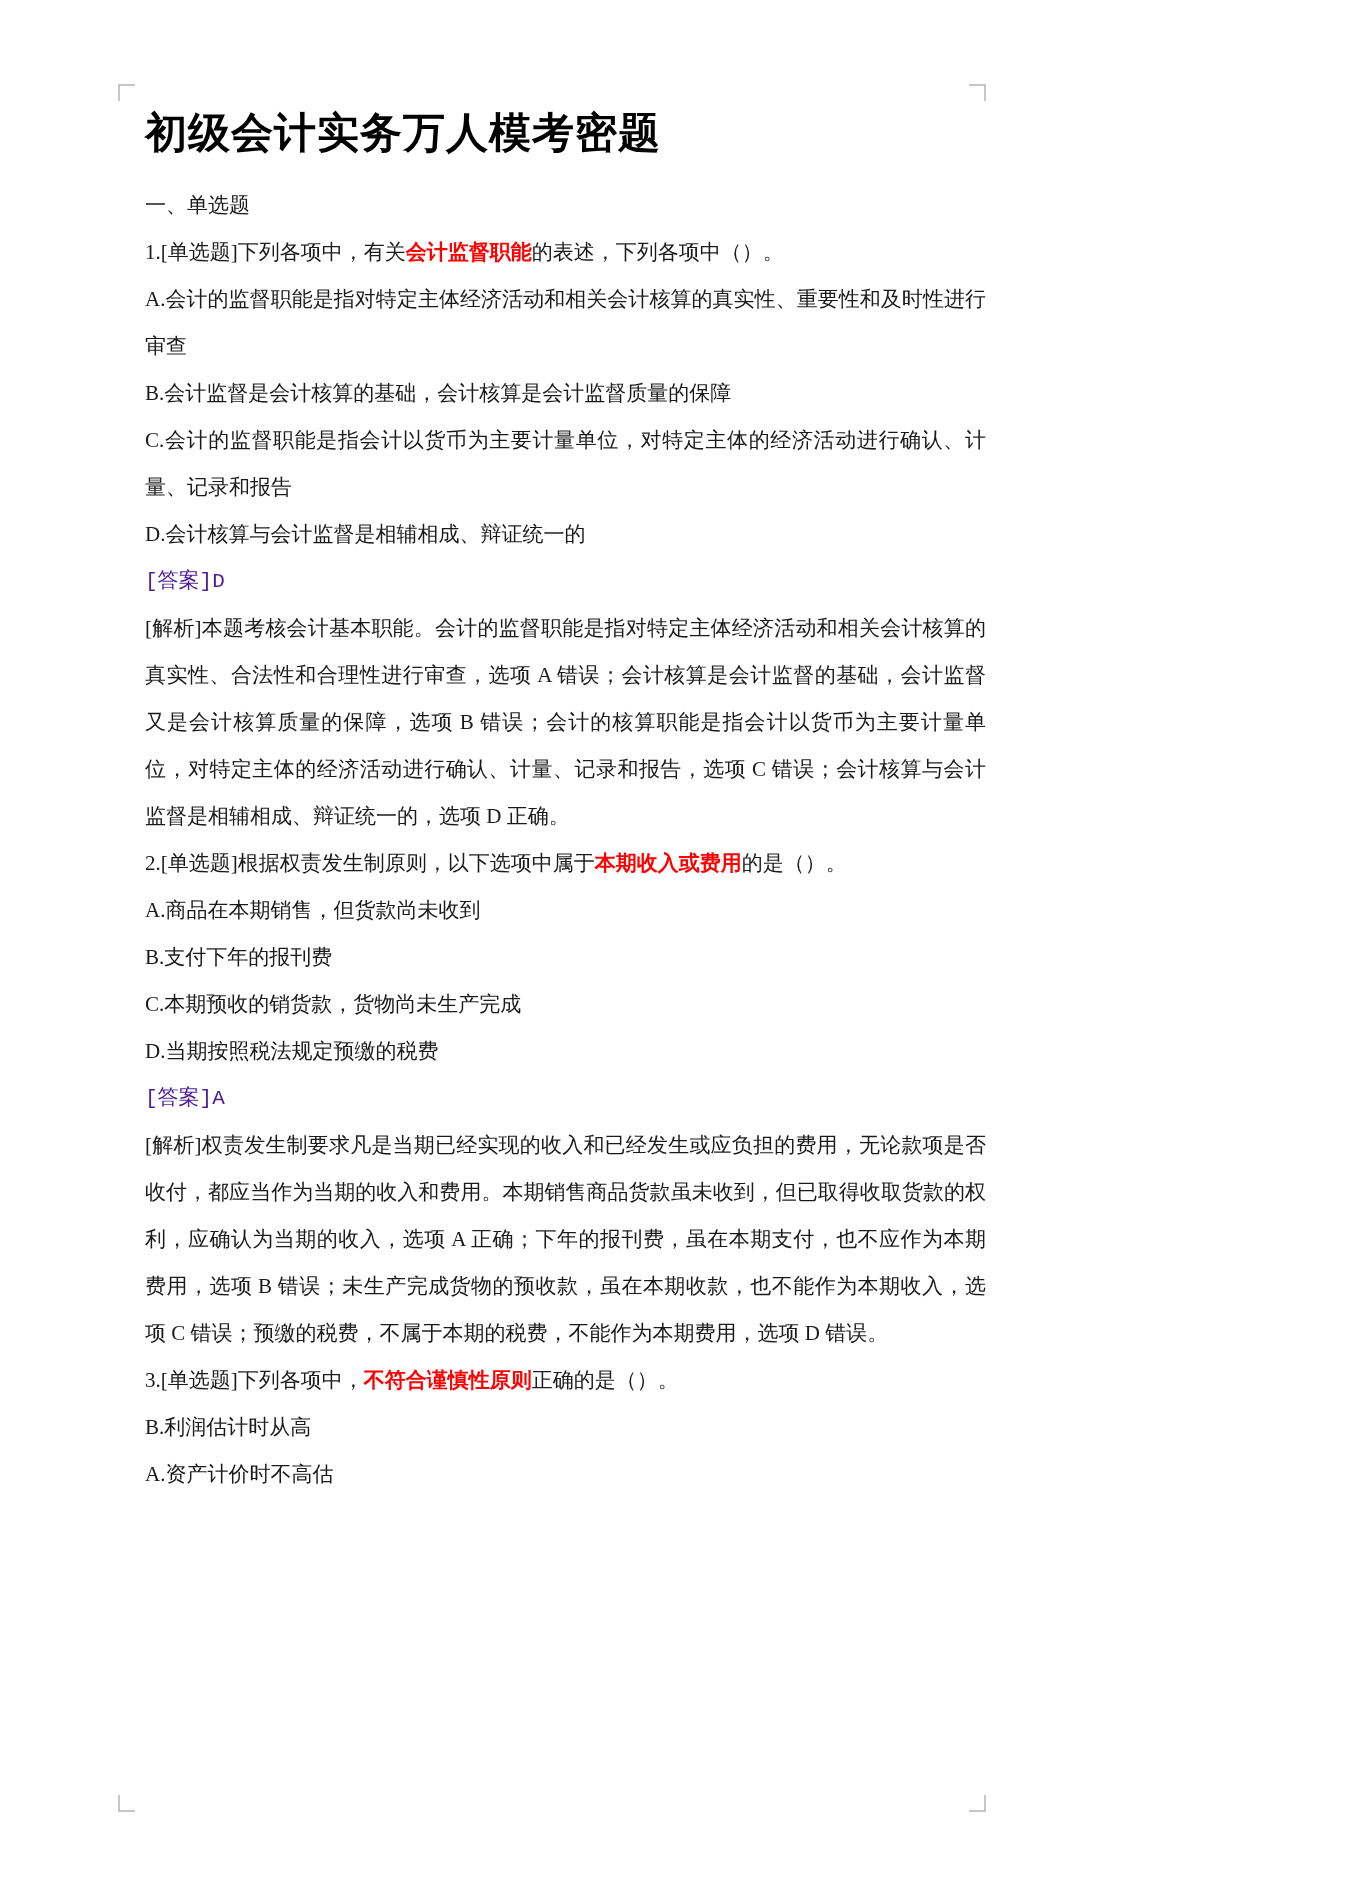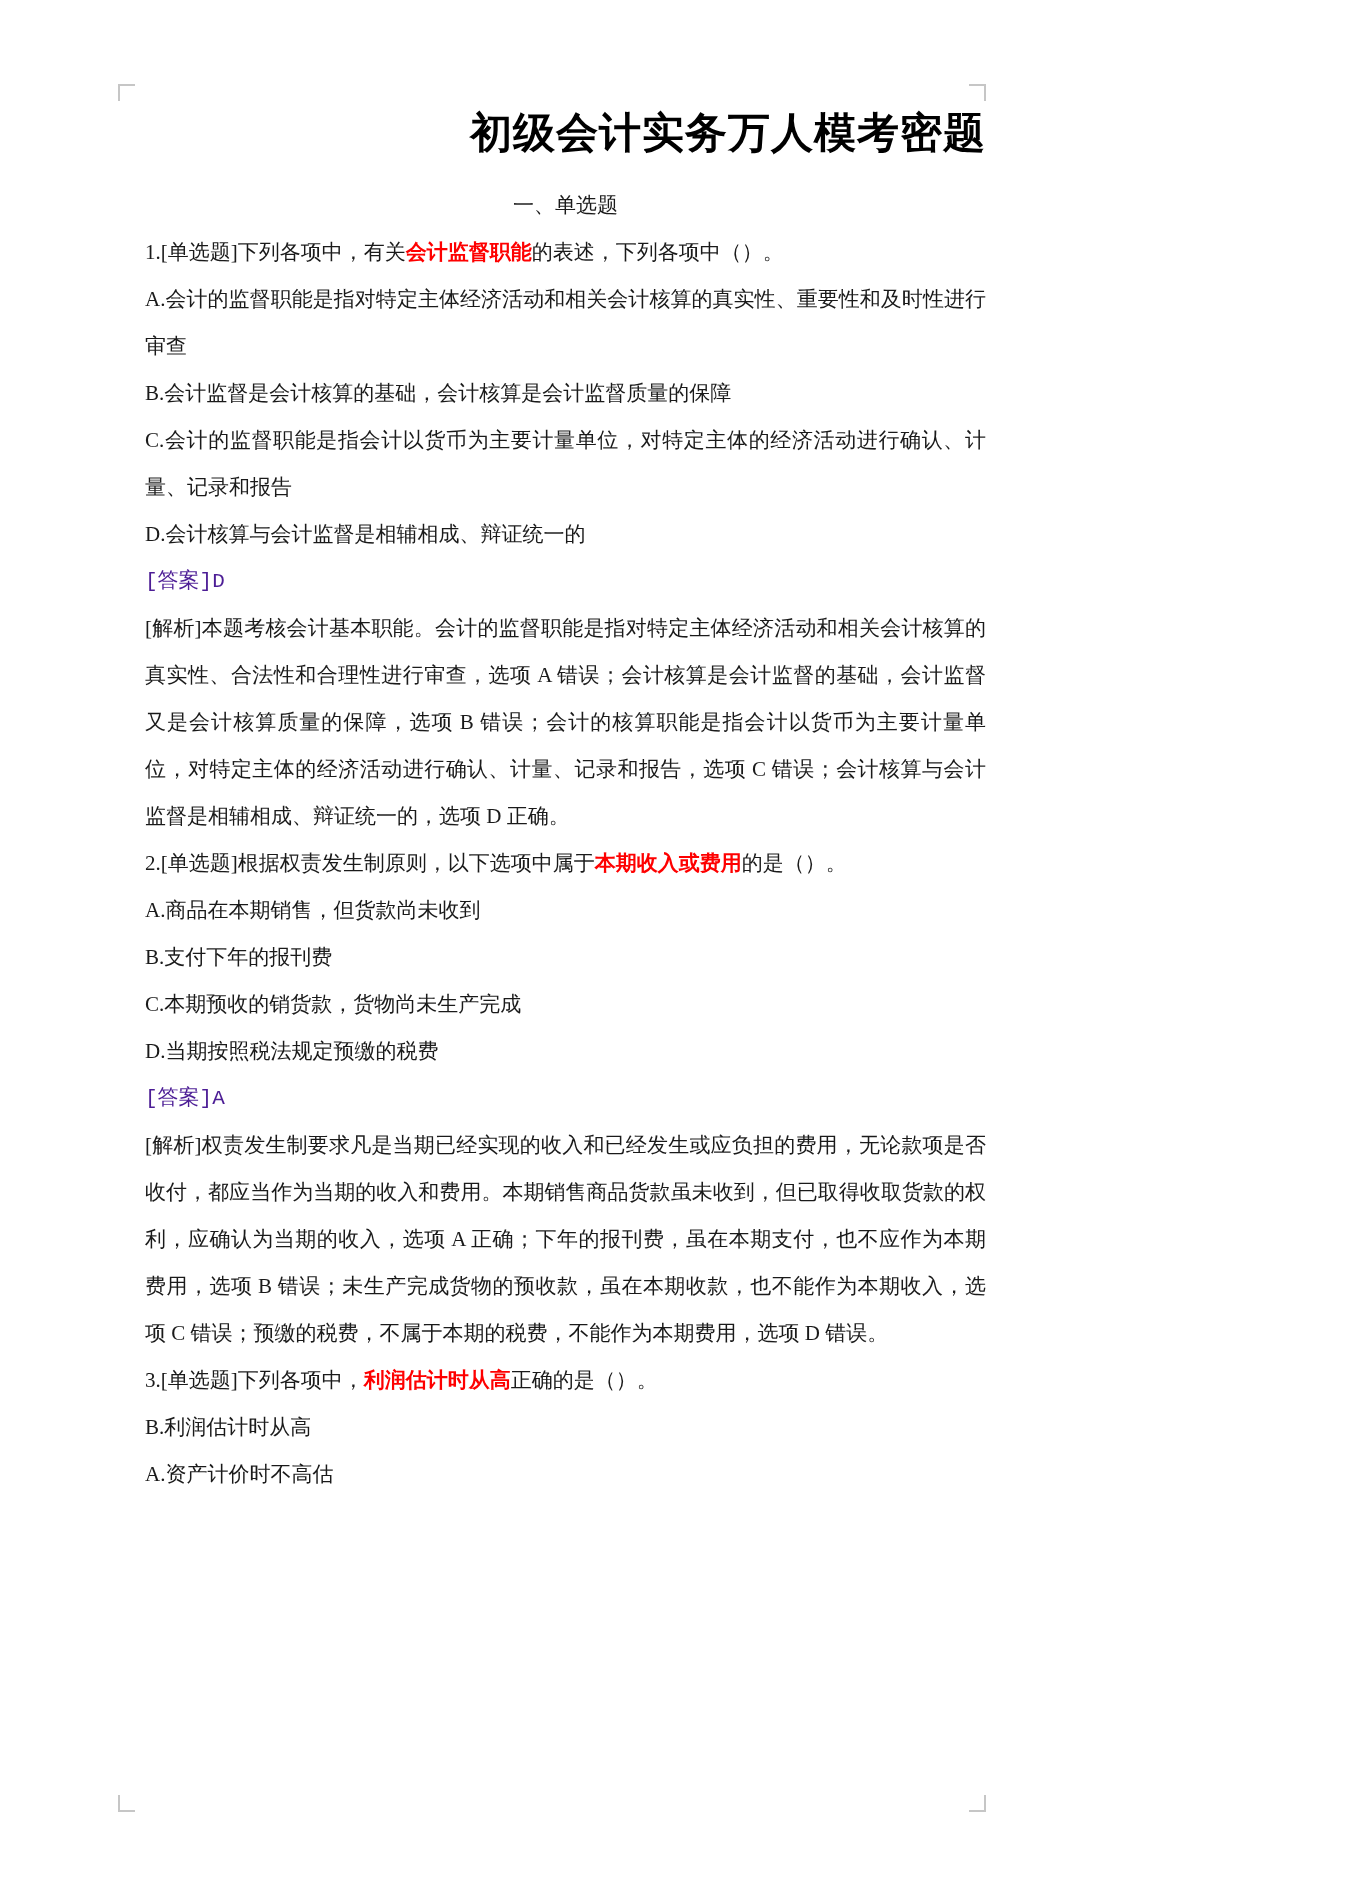--- a/index.html
+++ b/index.html
@@ -22,7 +22,7 @@
     font-size: 42px;
     font-weight: 700;
     color: #000000;
-    text-align: right;
+    text-align: left;
     line-height: 54px;
     margin-bottom: 22px;
     letter-spacing: 1px;

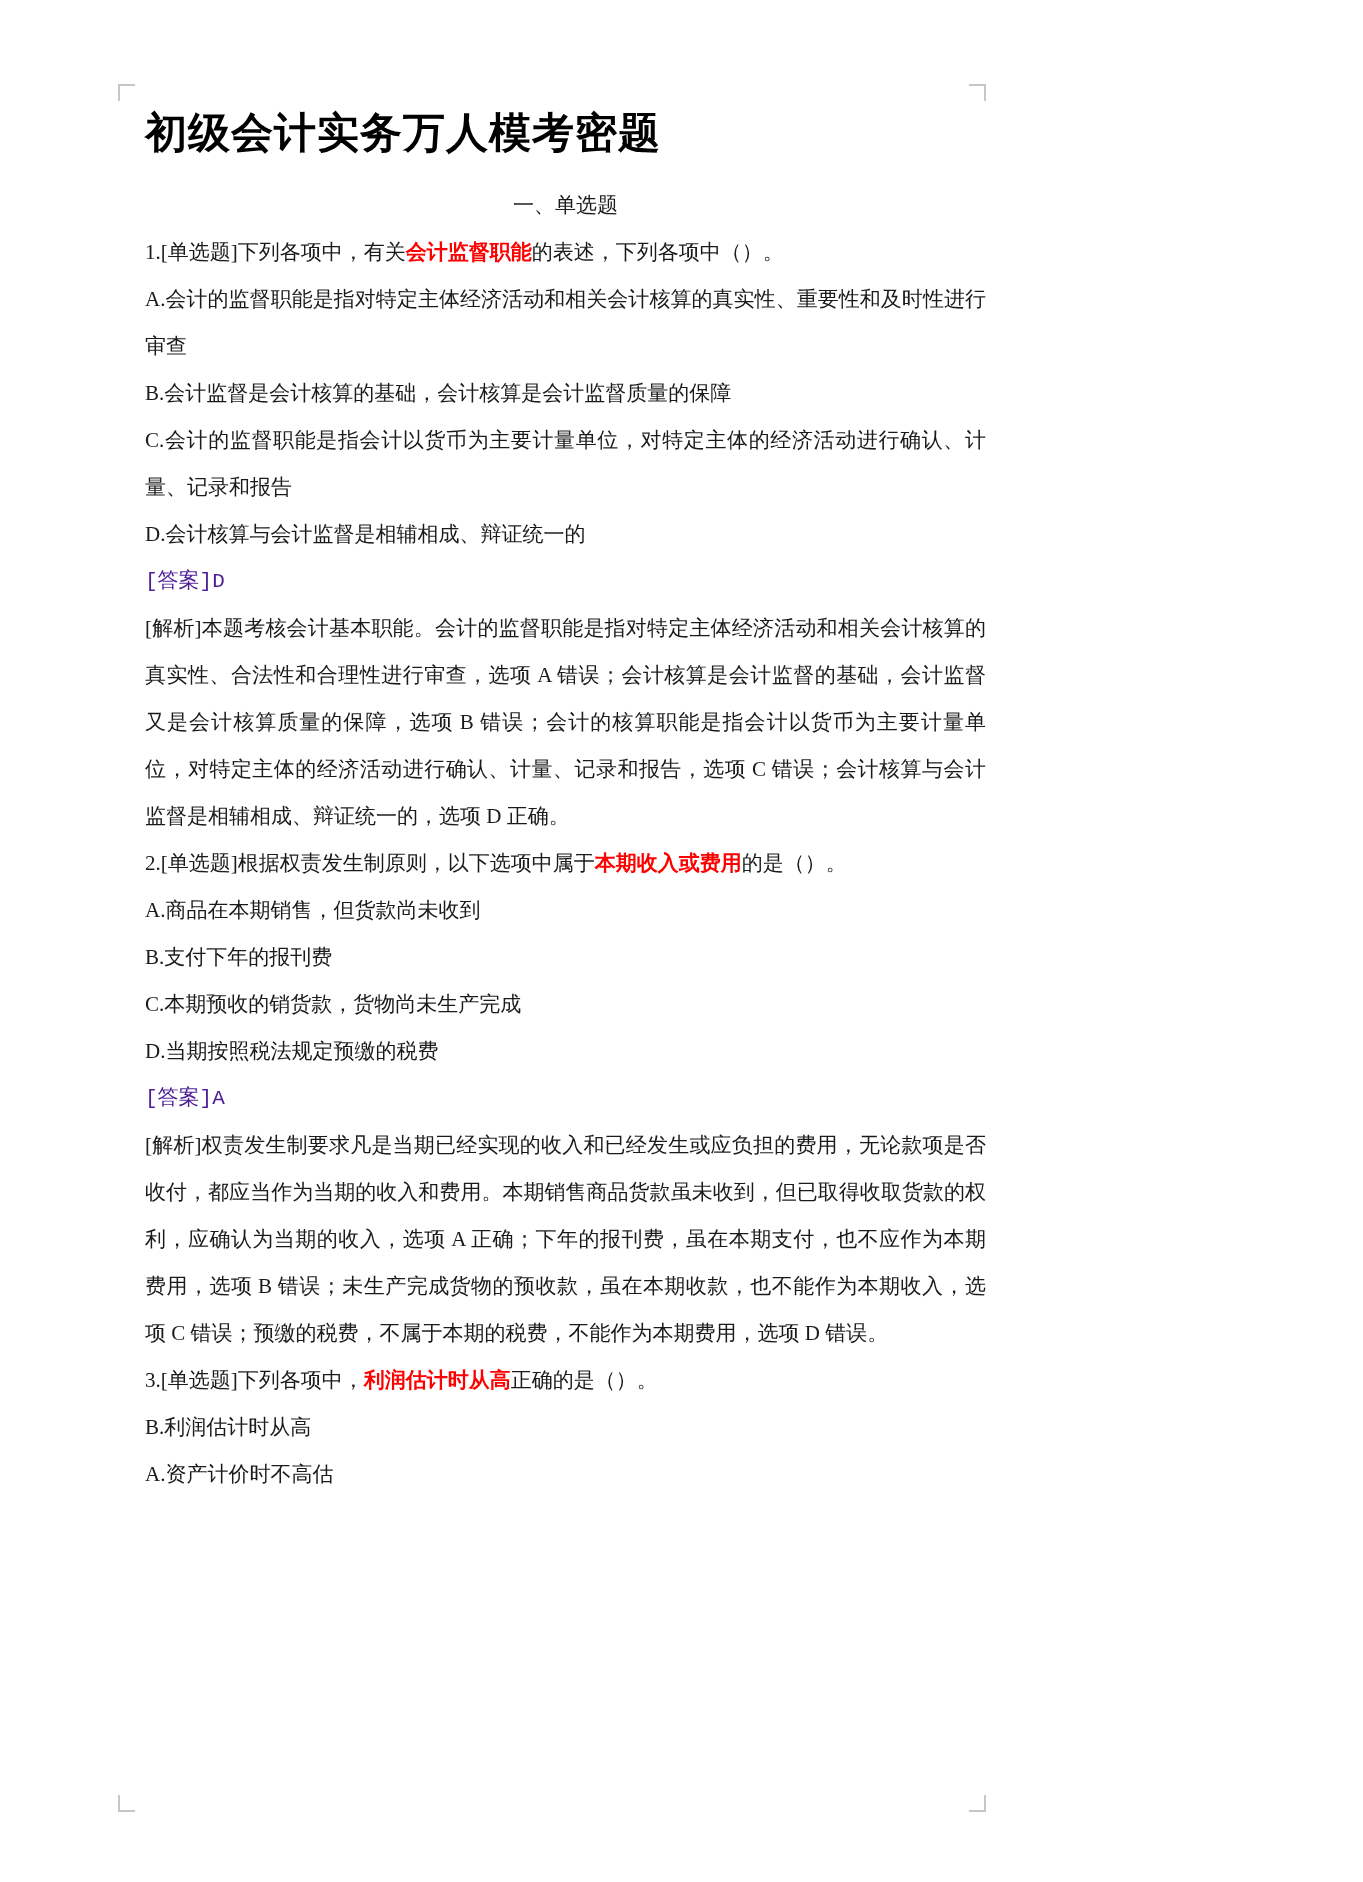--- a/index.html
+++ b/index.html
@@ -34,7 +34,7 @@
     text-justify: inter-ideograph;
     color: #1a1a1a;
   }
-  .section-heading { text-align: center; }
+  .section-heading { text-align: left; }
   .answer { color: #4c1d95; font-family: Liberation Mono, monospace; }
   .hl { color: #fe0000; font-weight: 700; }
   .crop-mark {

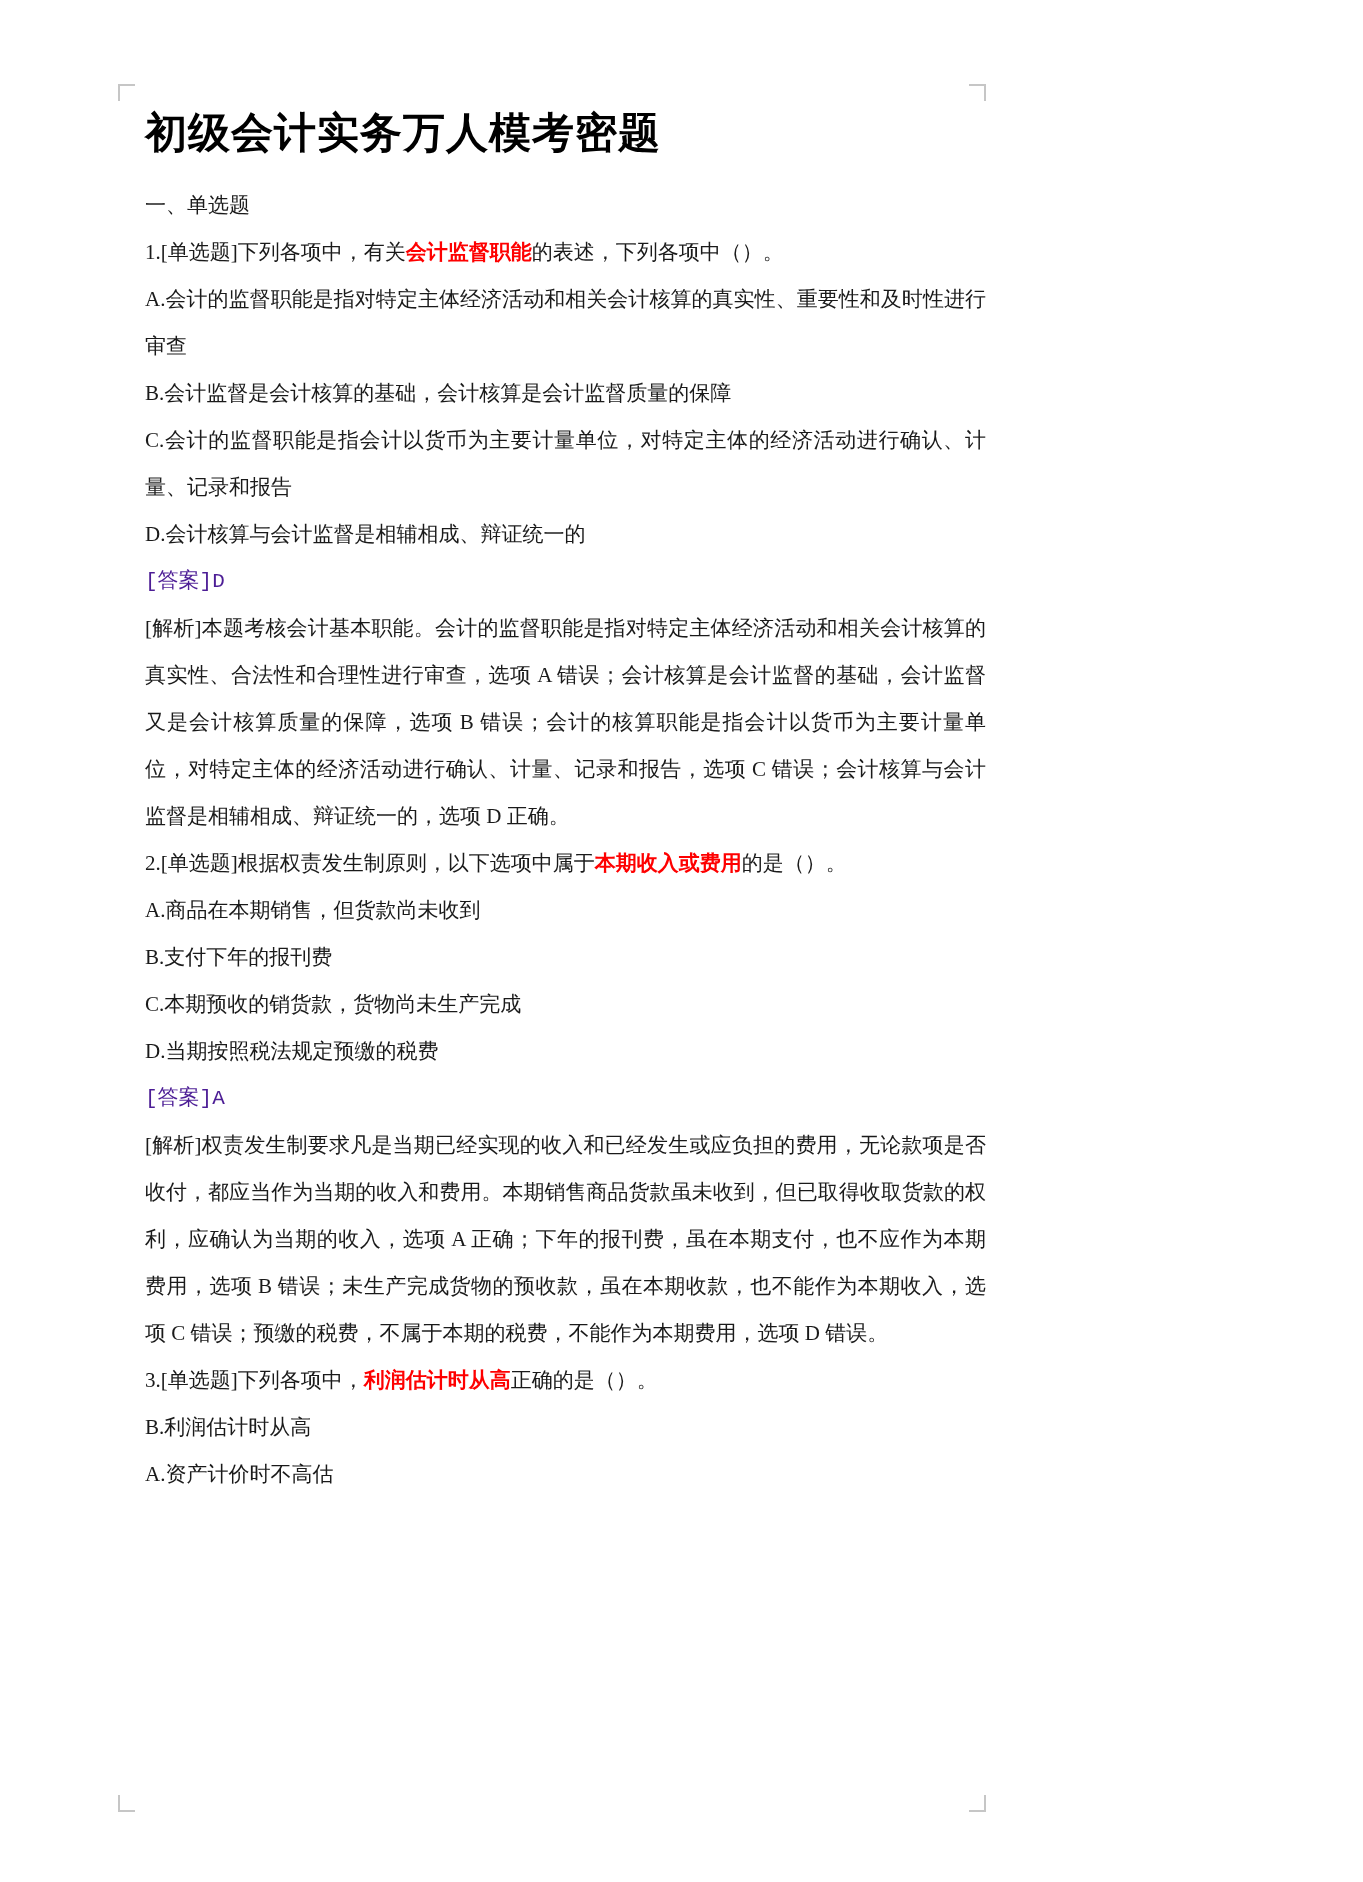--- a/index.html
+++ b/index.html
@@ -82,7 +82,7 @@
   </section>
 
   <section>
-    <p class="line stem"><span>3.[单选题]下列各项中，</span><span class="hl">利润估计时从高</span><span>正确的是（）。</span></p>
+    <p class="line stem"><span>3.[单选题]下列各项中，</span><span class="hl">不符合谨慎性原则</span><span>正确的是（）。</span></p>
     <p class="line option">B.利润估计时从高</p>
     <p class="line option">A.资产计价时不高估</p>
   </section>

